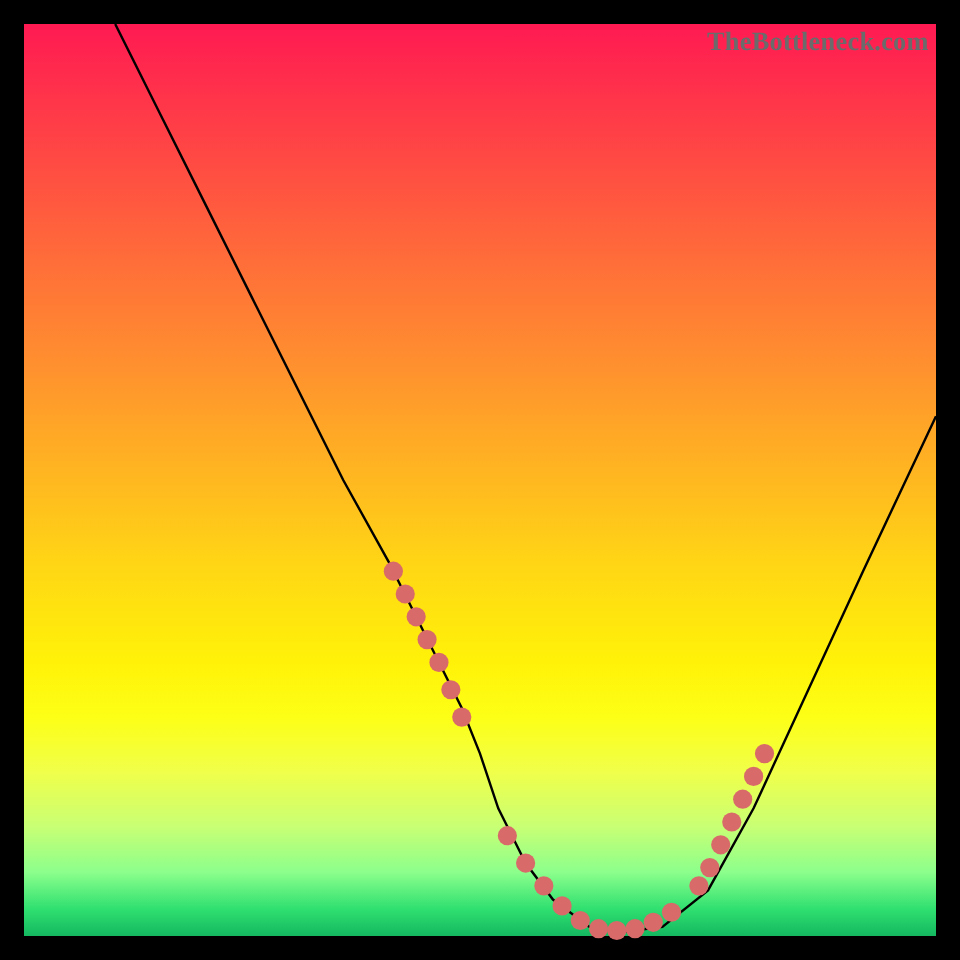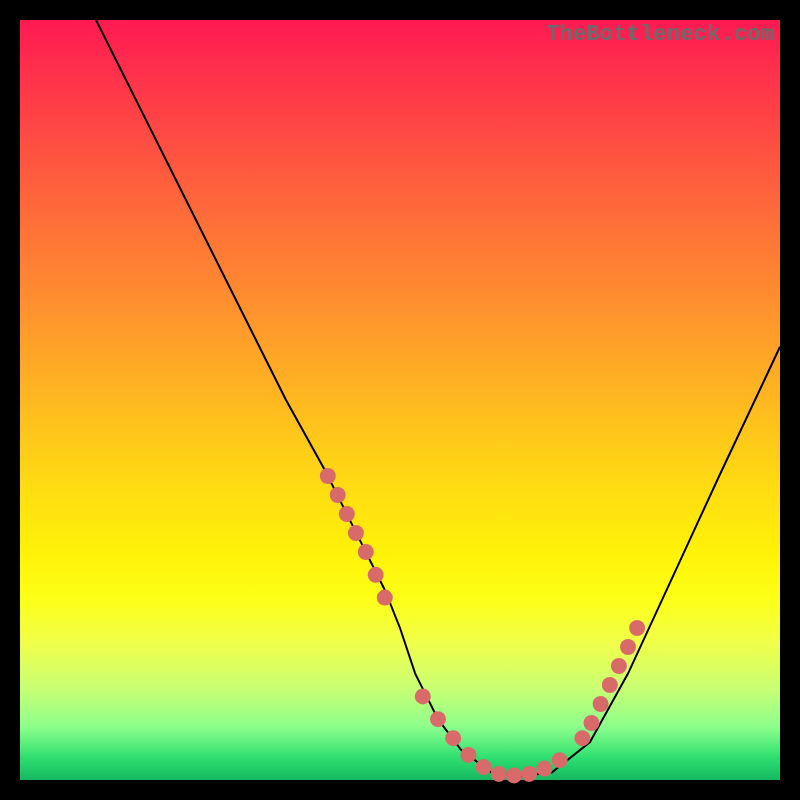--- a/index.html
+++ b/index.html
@@ -36,7 +36,7 @@
     position: absolute;
     top: 2px;
     right: 6px;
-    font-family: Liberation Mono, monospace;
+    font-family: Liberation Serif, serif;
     font-size: 22px;
     font-weight: 600;
     color: #6b6b6b;

